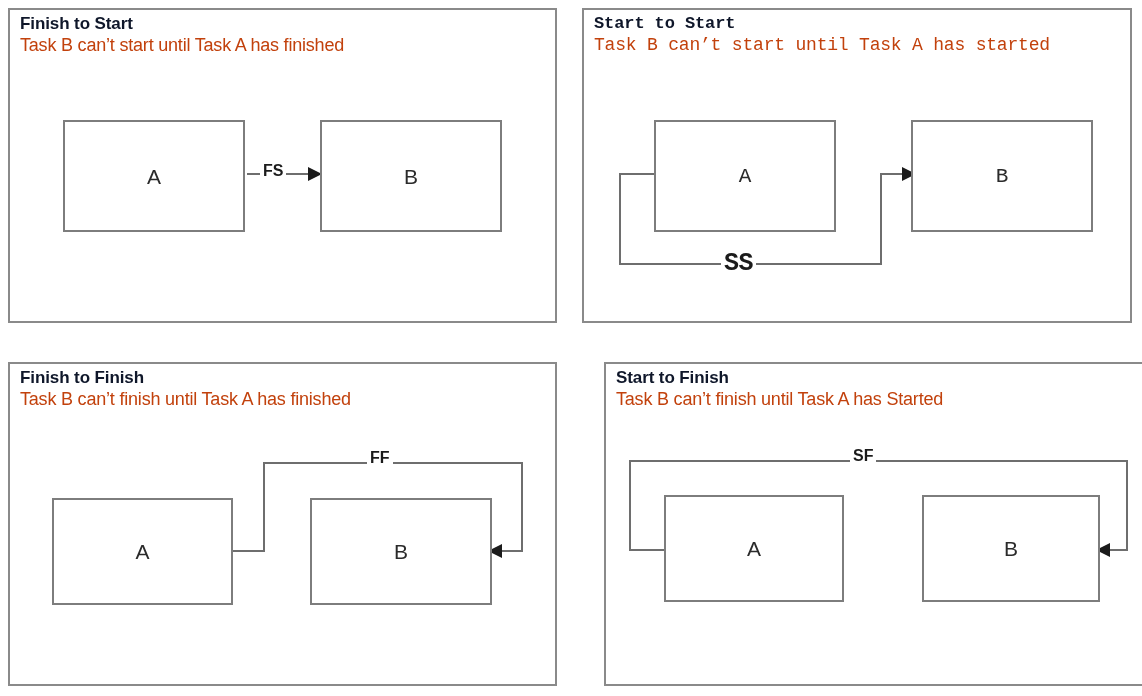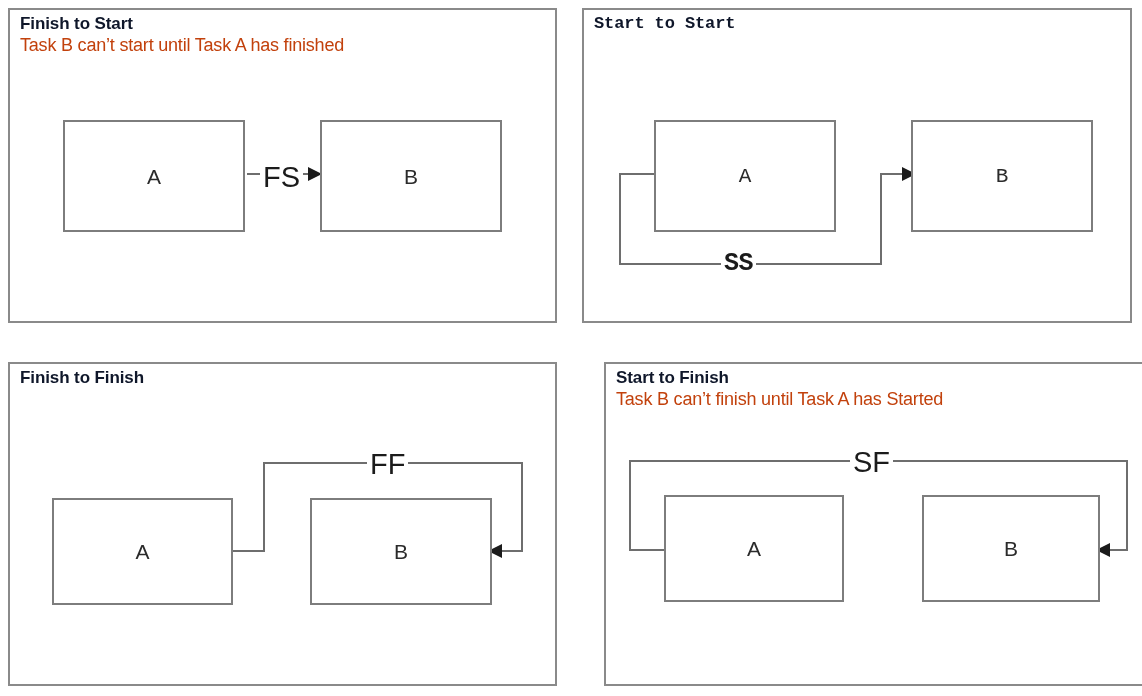--- a/index.html
+++ b/index.html
@@ -84,6 +84,7 @@
 
   <div class="panel" id="panel-ss">
     <div class="p-title">Start to Start</div>
+    <div class="p-sub">Task B can’t start until Task A has started</div>
 
     <div class="canvas">
       <svg viewBox="0 0 546 311" preserveAspectRatio="none" aria-hidden="true">

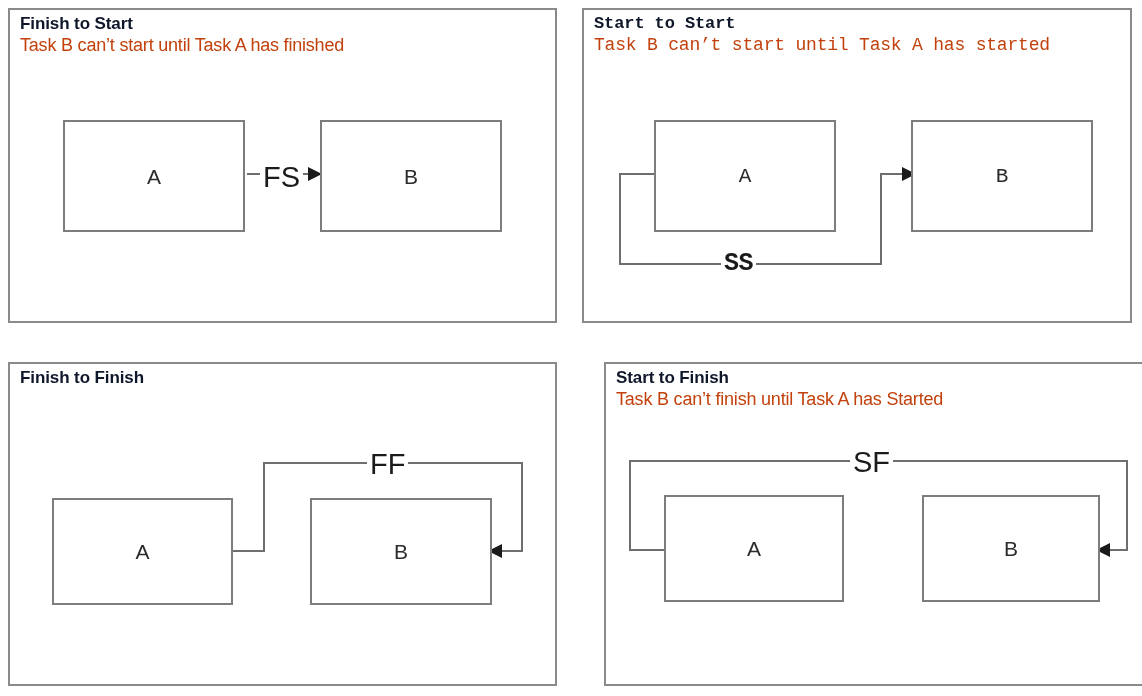--- a/index.html
+++ b/index.html
@@ -50,7 +50,7 @@
   .edge-lbl{
     position:absolute;
     background:#ffffff;
-    font-size:29px;color:#1b1b1b;font-weight:normal;
+    font-size:16px;color:#1b1b1b;font-weight:bold;
     line-height:1;padding:0 3px;z-index:3;white-space:nowrap;
   }
   .edge-lbl.bold{font-weight:bold;font-size:25px;letter-spacing:-0.5px;}

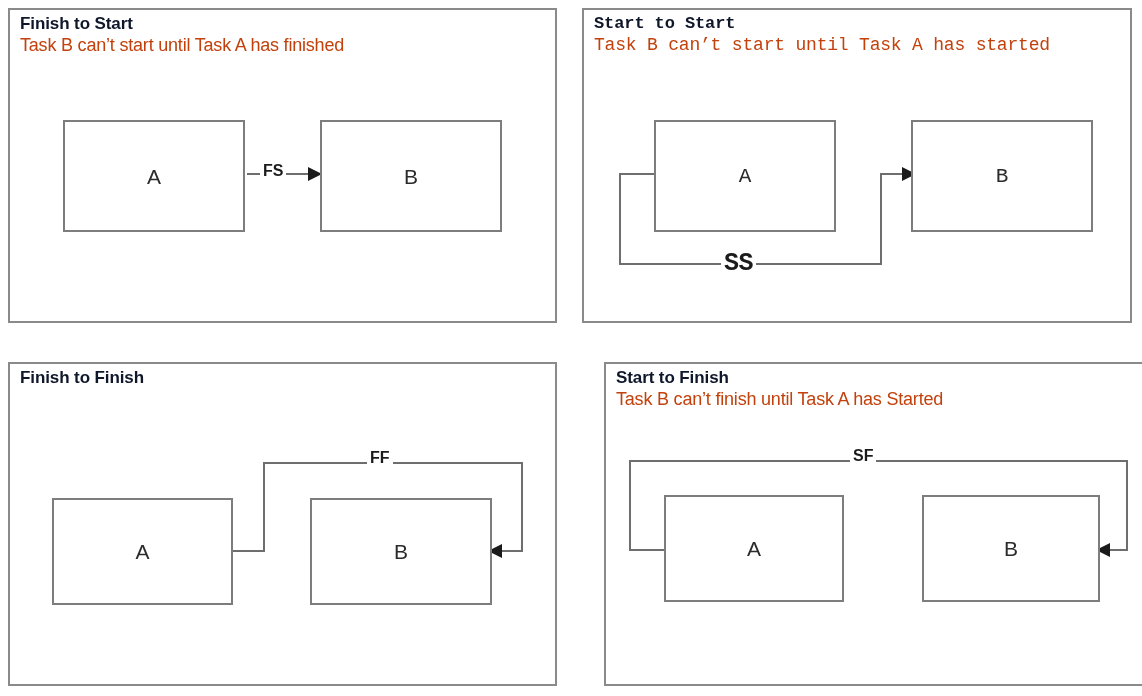--- a/index.html
+++ b/index.html
@@ -106,6 +106,7 @@
 
   <div class="panel" id="panel-ff">
     <div class="p-title">Finish to Finish</div>
+    <div class="p-sub">Task B can’t finish until Task A has finished</div>
 
     <div class="canvas">
       <svg viewBox="0 0 545 320" preserveAspectRatio="none" aria-hidden="true">

